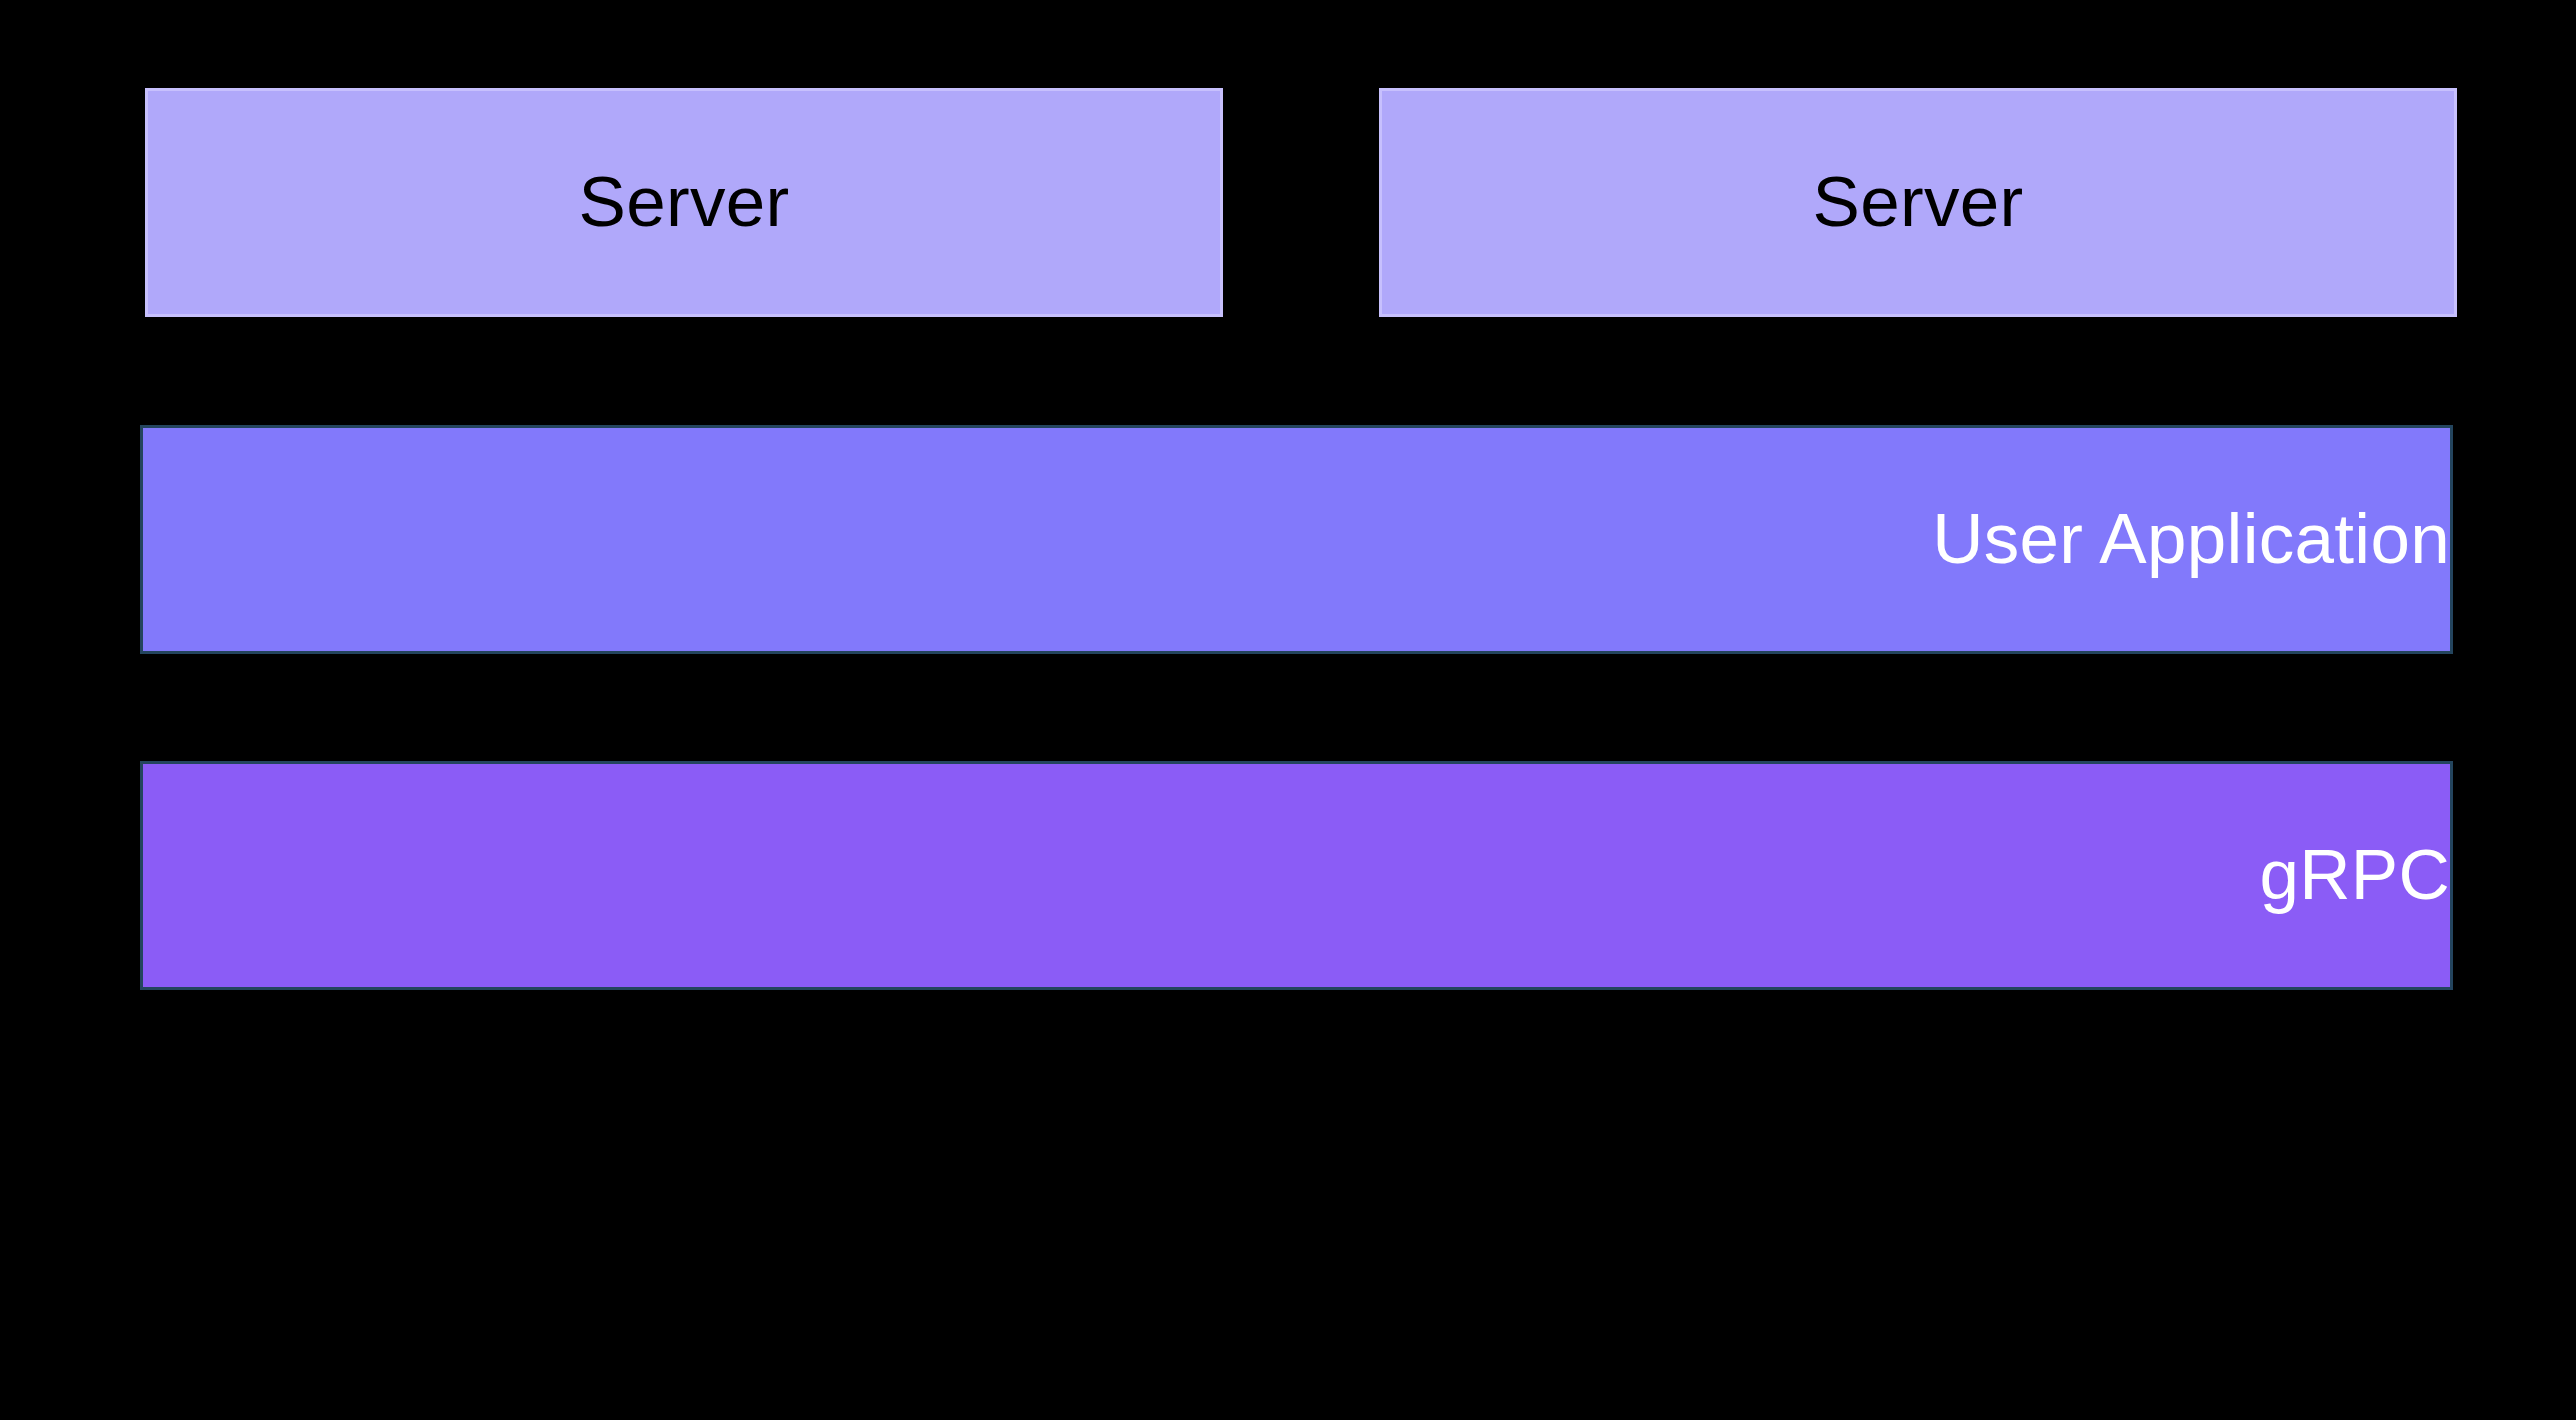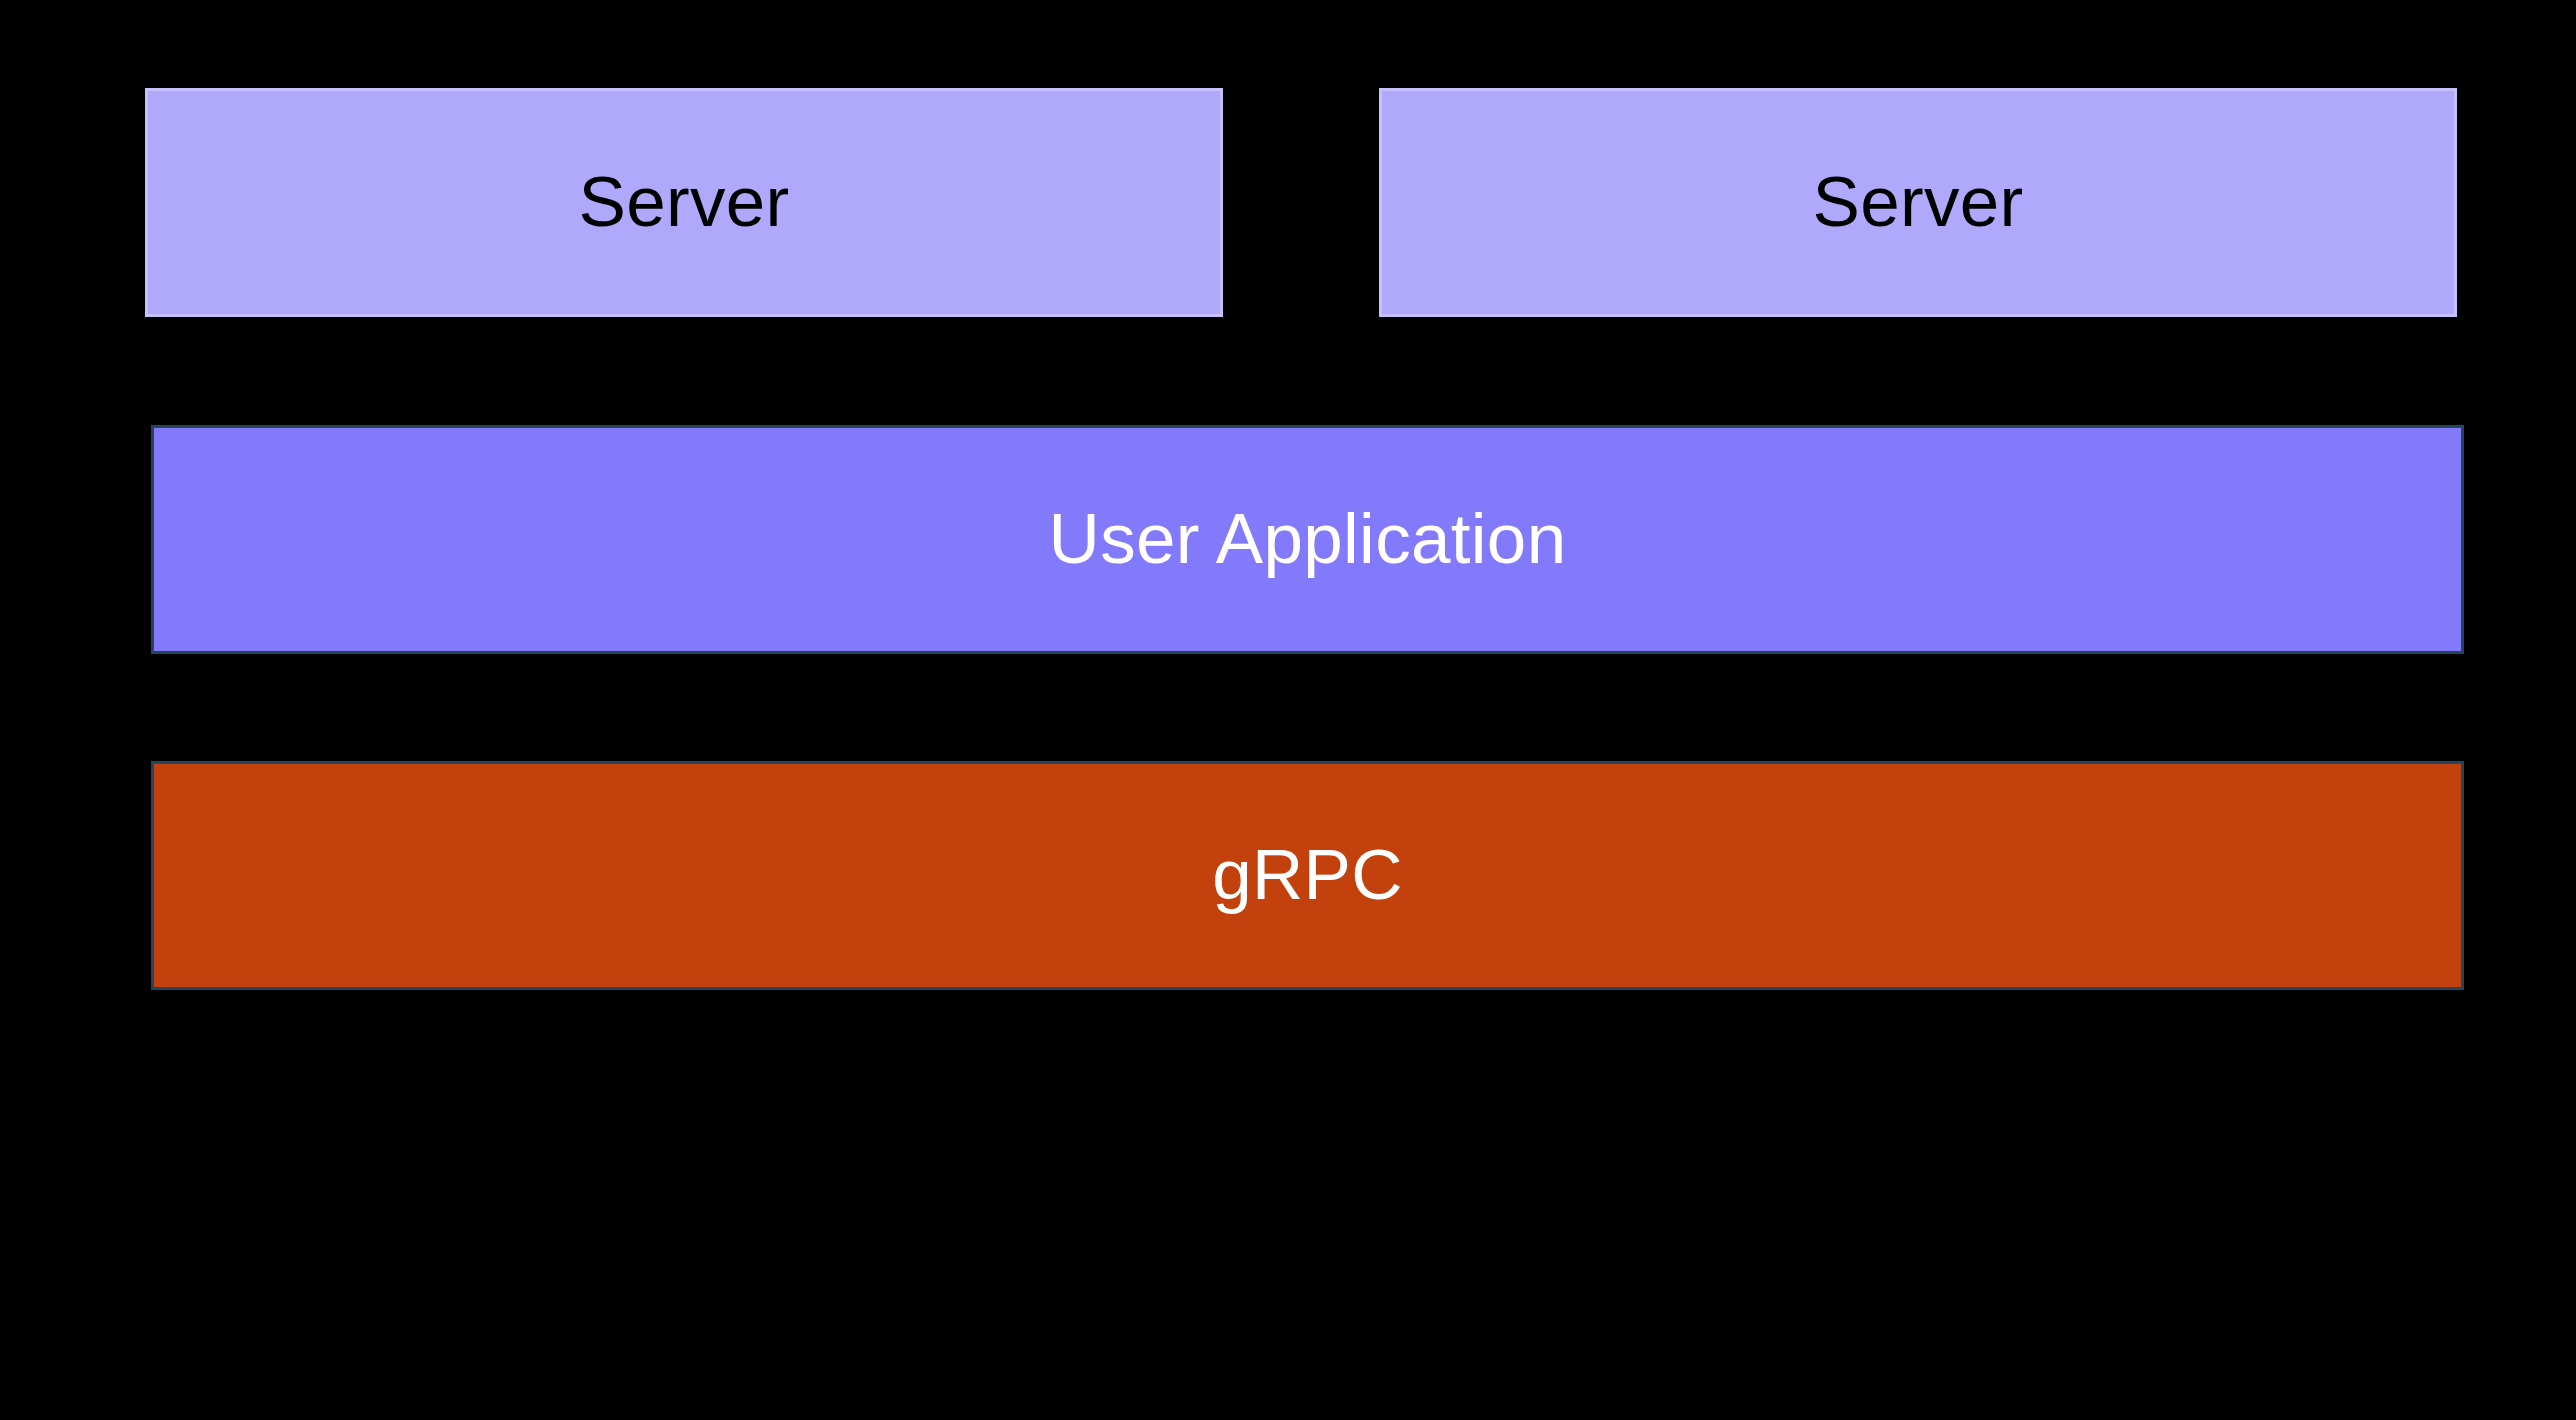--- a/index.html
+++ b/index.html
@@ -58,11 +58,12 @@
 
   
   .stack-layer {
-    left: 151px;
+    left: 140px;
     width: 2313px;
     height: 229px;
     border: 3px solid #24455e;
     color: #ffffff;
+    justify-content: flex-end;
   }
   .stack-layer .layer-label {
     font-size: 71px;

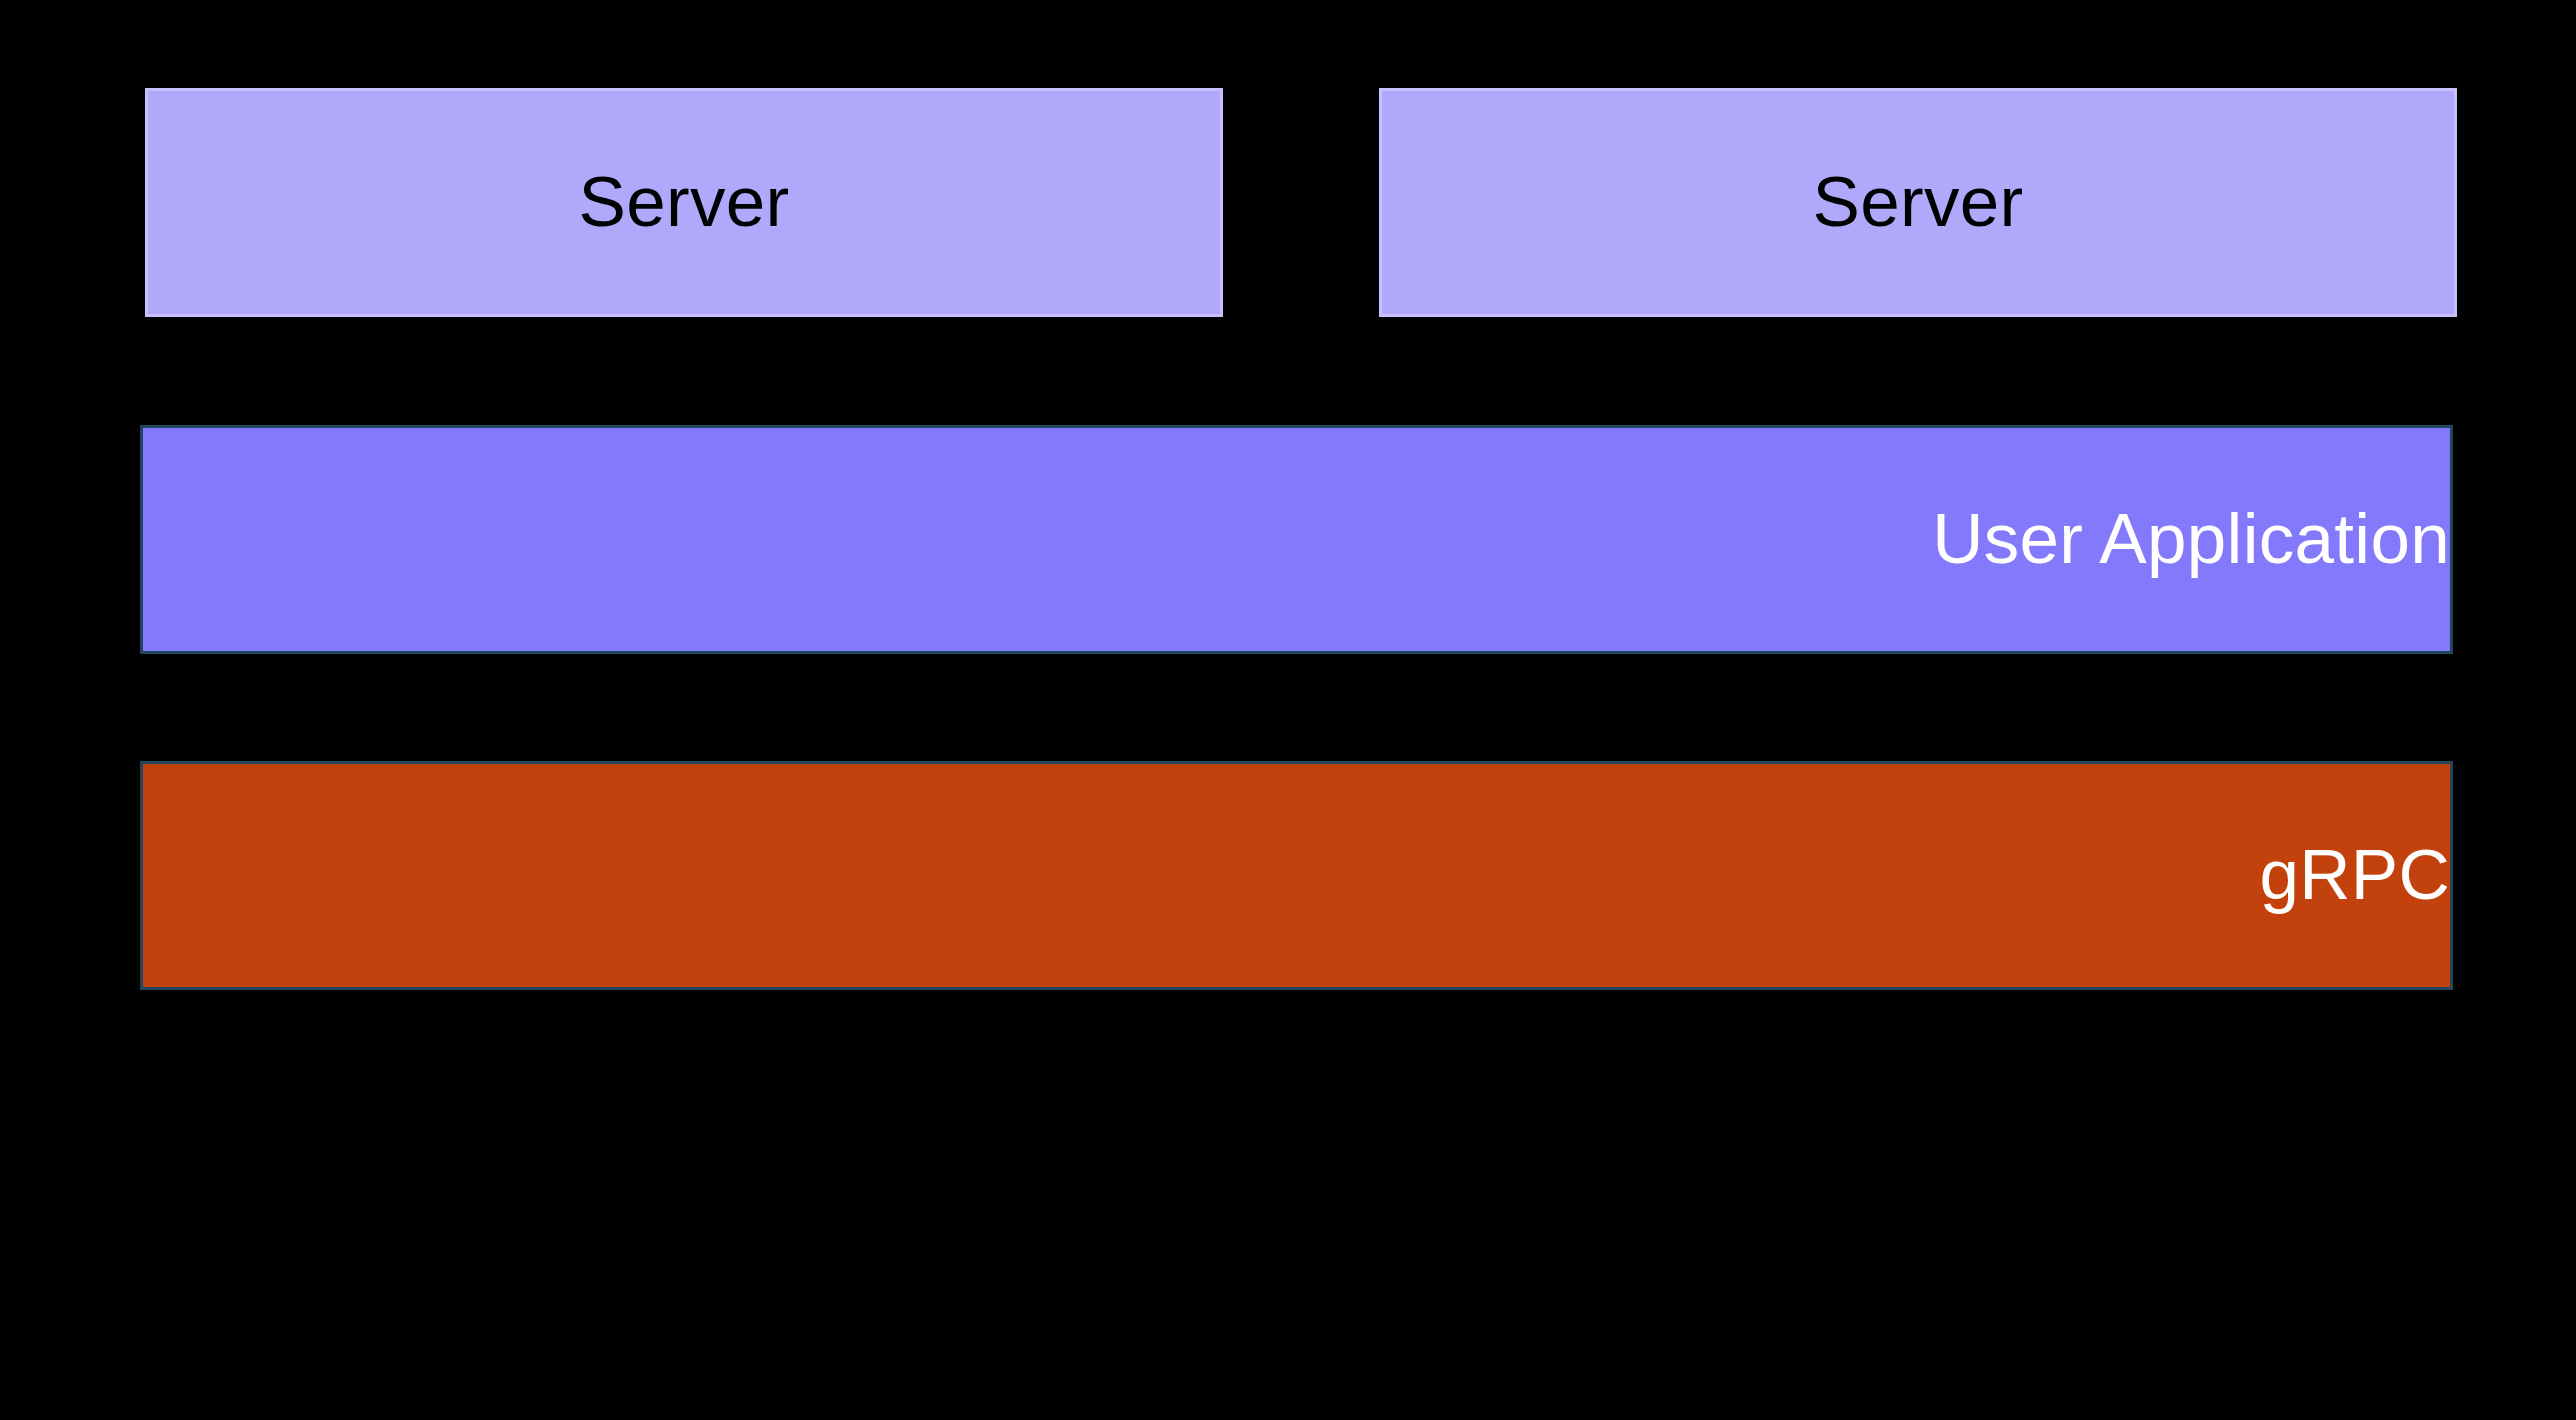--- a/index.html
+++ b/index.html
@@ -75,7 +75,7 @@
   }
   #box-grpc {
     top: 761px;
-    background: #c2410c;
+    background: #8b5cf6;
   }
   #box-tcpip {
     top: 1121px;

